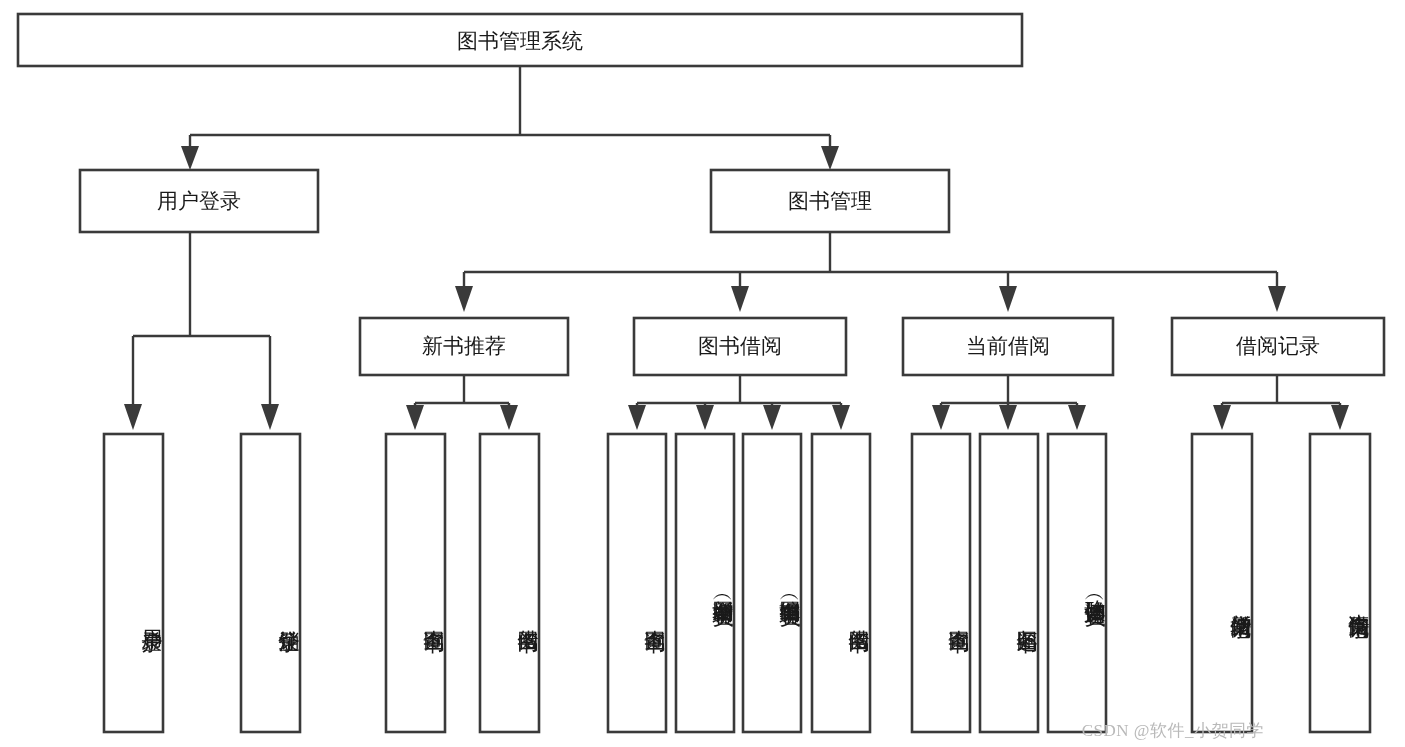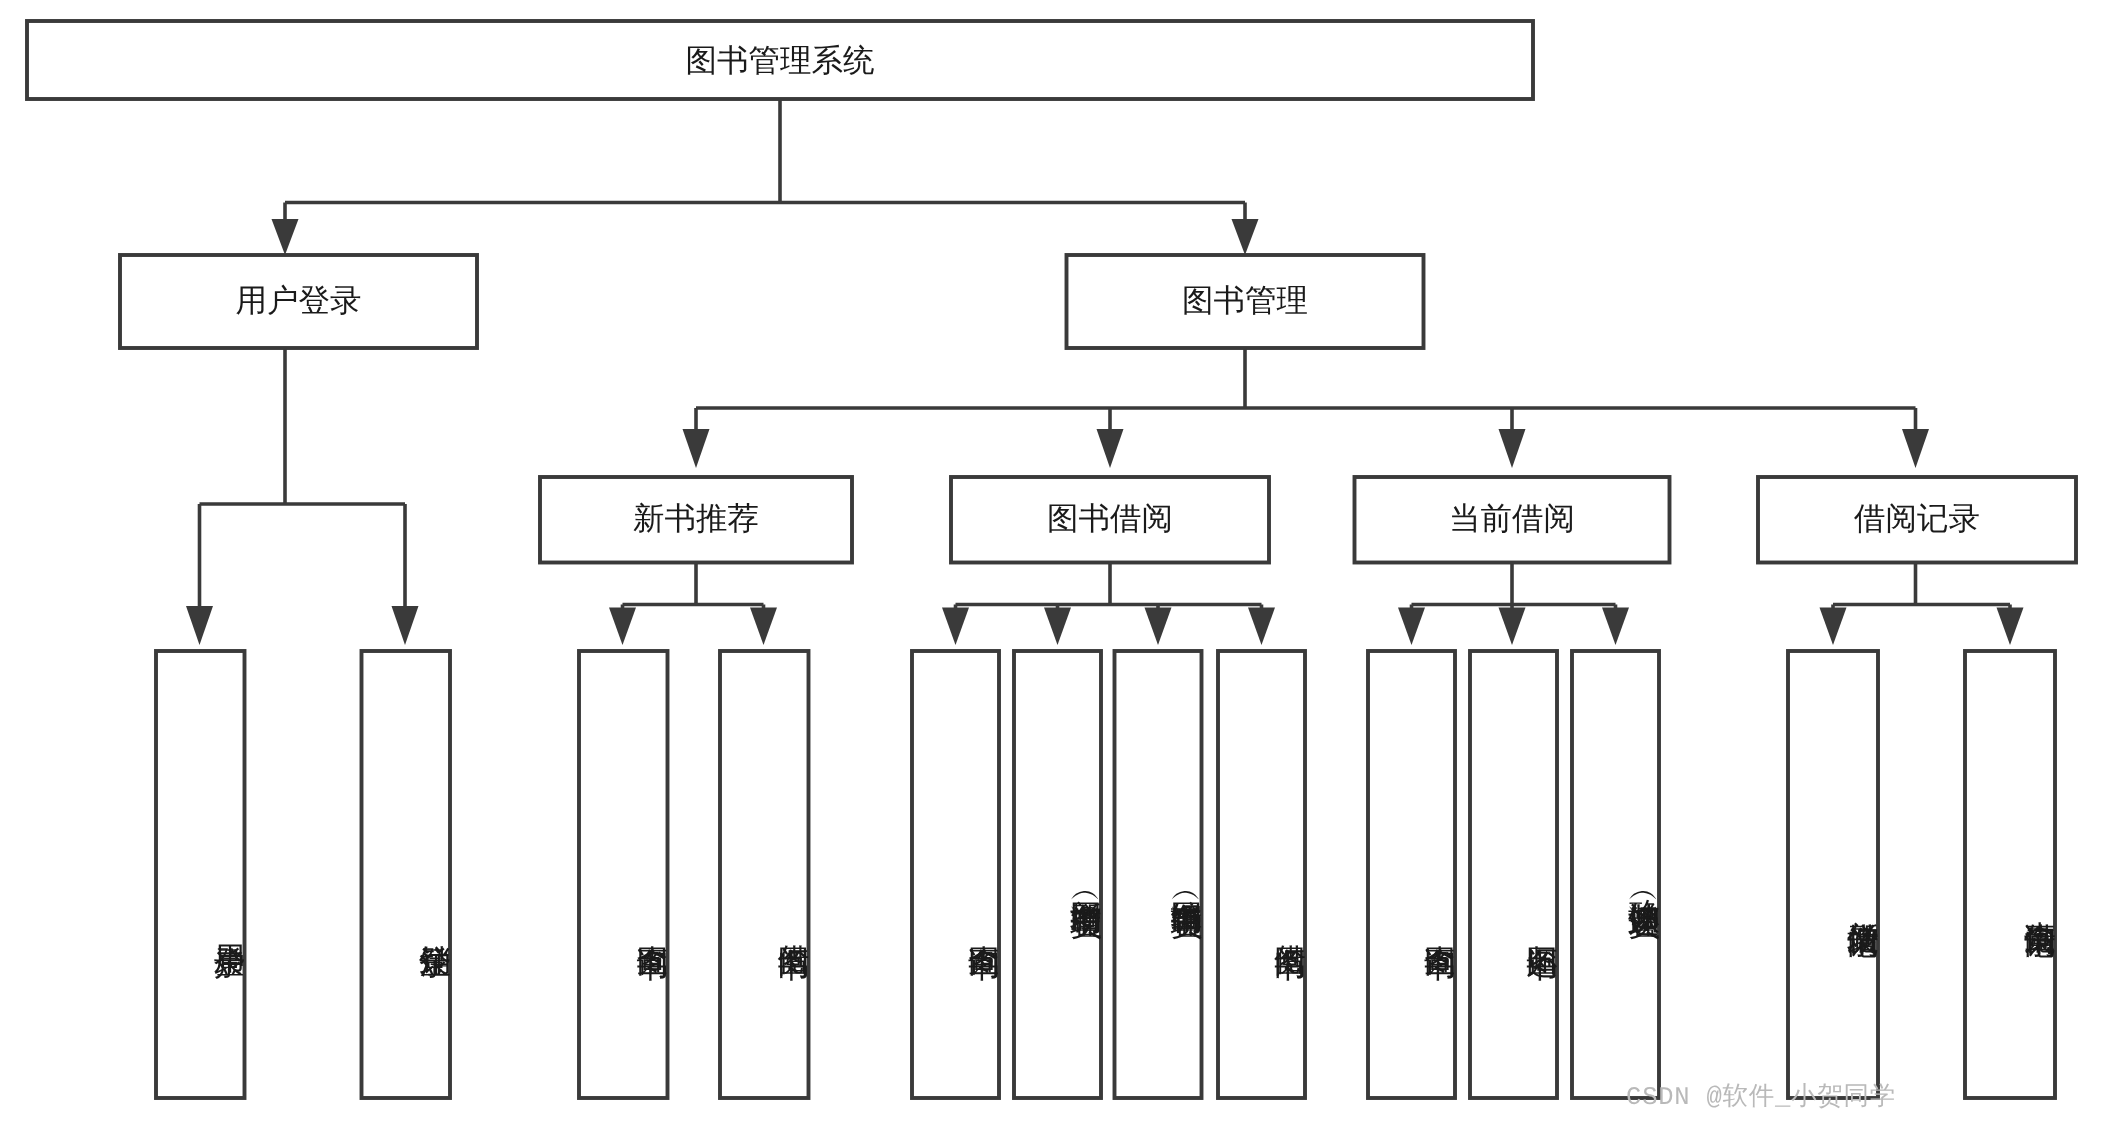--- a/index.html
+++ b/index.html
@@ -67,7 +67,7 @@
     position: absolute;
     right: 8px;
     bottom: 5px;
-    font-family: Liberation Mono, monospace;
+    font-family: Liberation Serif, serif;
     font-size: 17px;
     color: #b9b9b9;
     letter-spacing: 0.5px;

